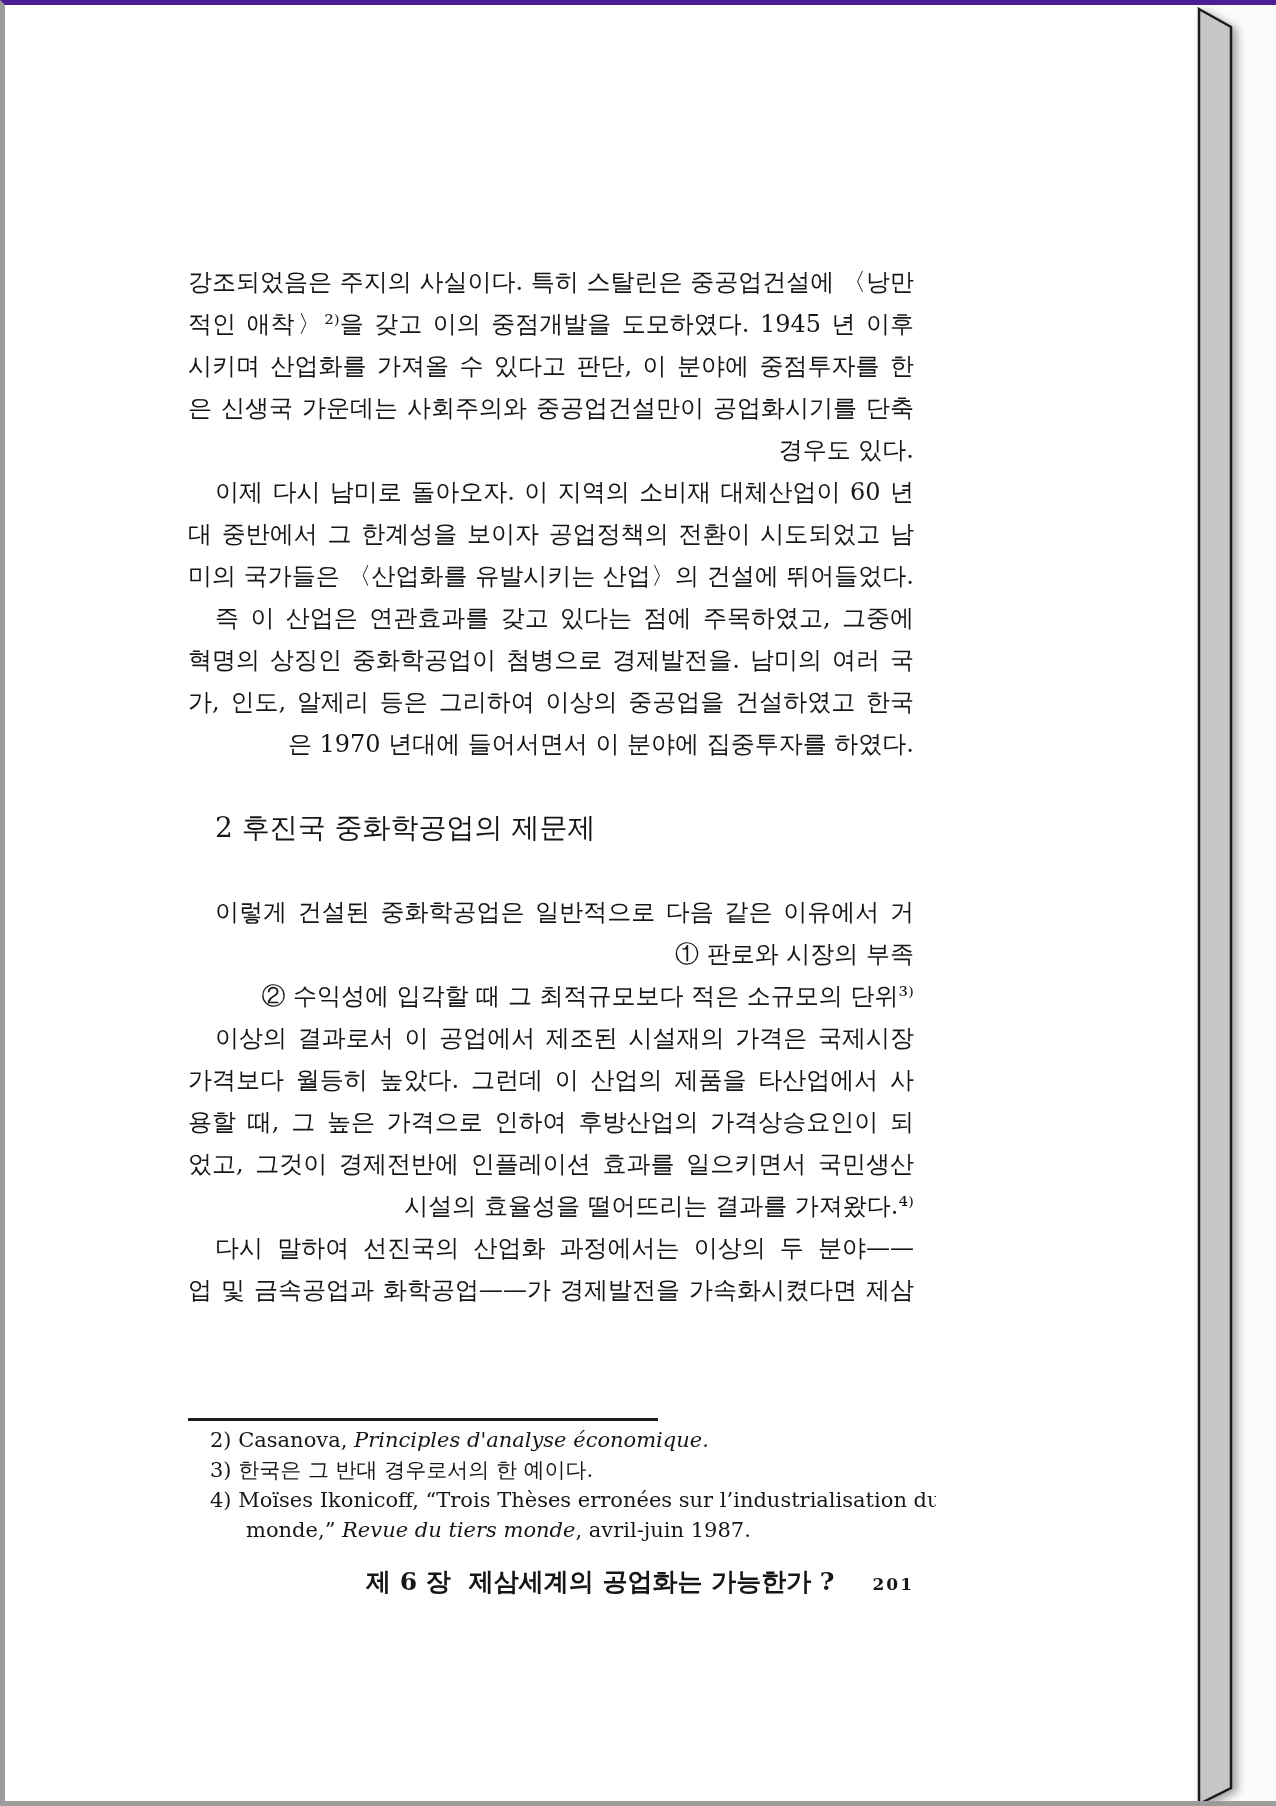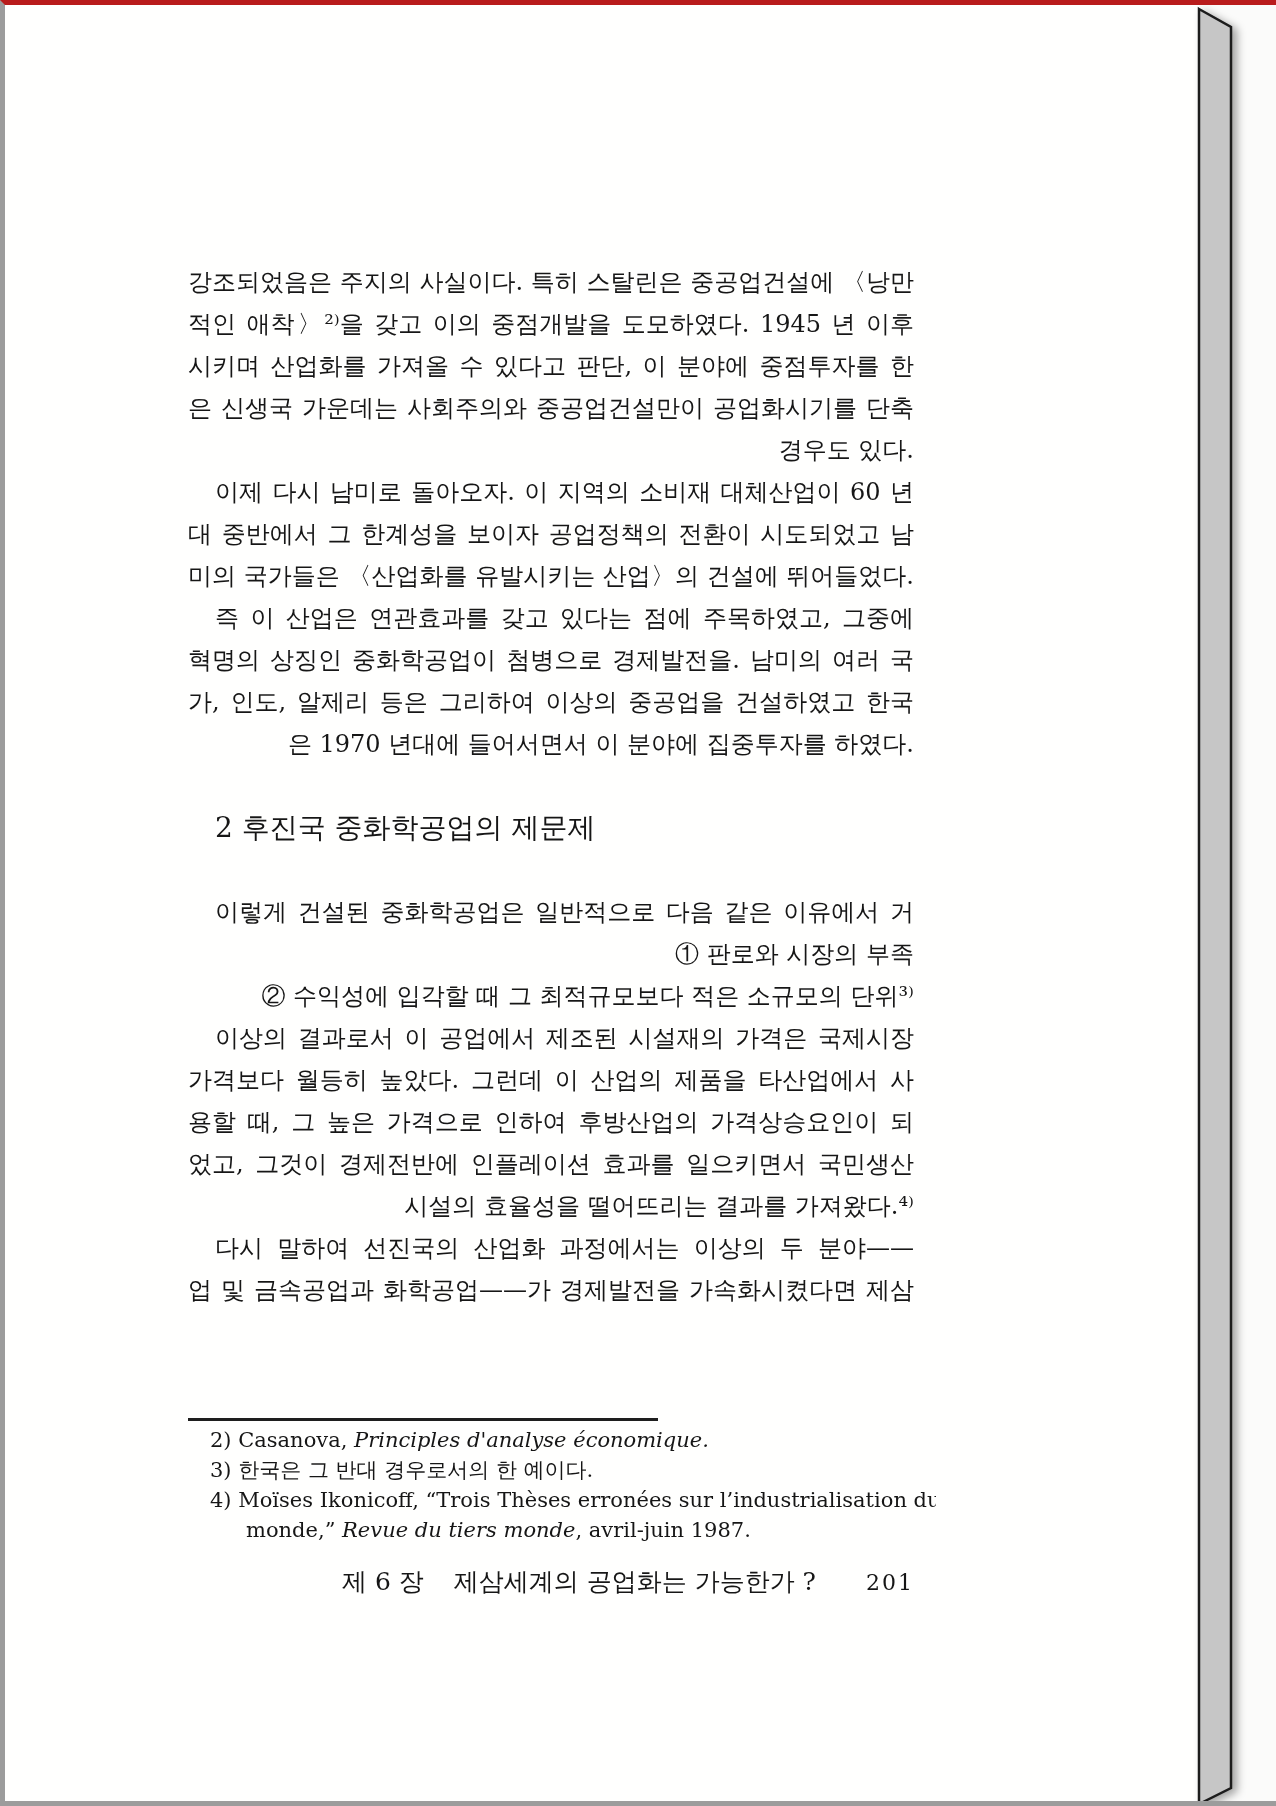--- a/index.html
+++ b/index.html
@@ -8,7 +8,7 @@
     width:1276px;height:1806px;
     background:#fbfbfa;
     box-sizing:border-box;
-    border-top:5px solid #b91c1c;
+    border-top:5px solid #4c1d95;
     border-left:5px solid #9c9c9c;
     border-bottom:5px solid #9c9c9c;
     overflow:hidden;

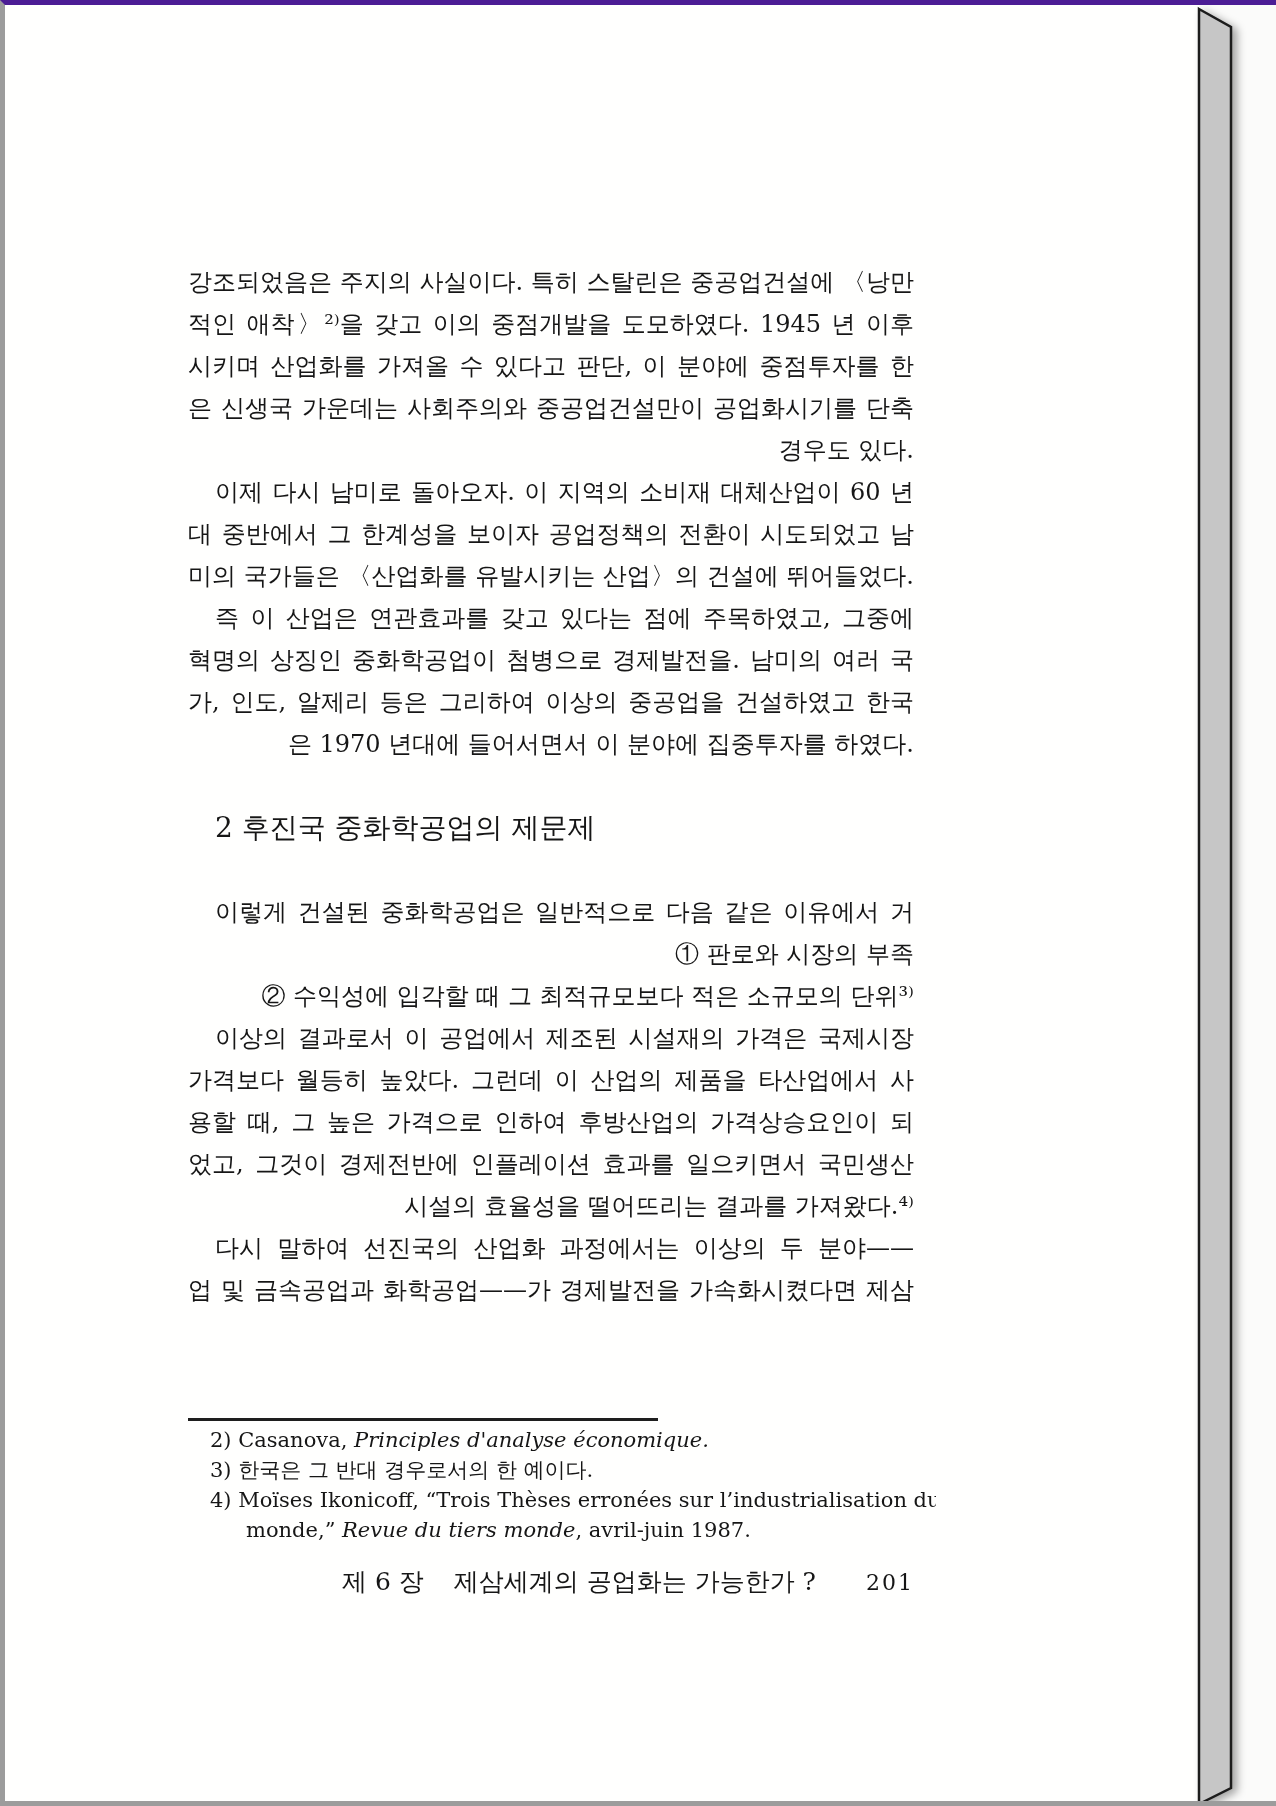--- a/index.html
+++ b/index.html
@@ -45,7 +45,7 @@
   .footer{
     position:absolute;left:183px;top:1560px;width:726px;
     display:flex;justify-content:flex-end;align-items:baseline;
-    font-size:25px;font-weight:400;line-height:34px;gap:12px;
+    font-size:25px;font-weight:700;line-height:34px;
   }
   .footer .gap1{margin-left:18px;}
   .footer .gap2{margin-left:38px;font-size:22px;letter-spacing:2px;}

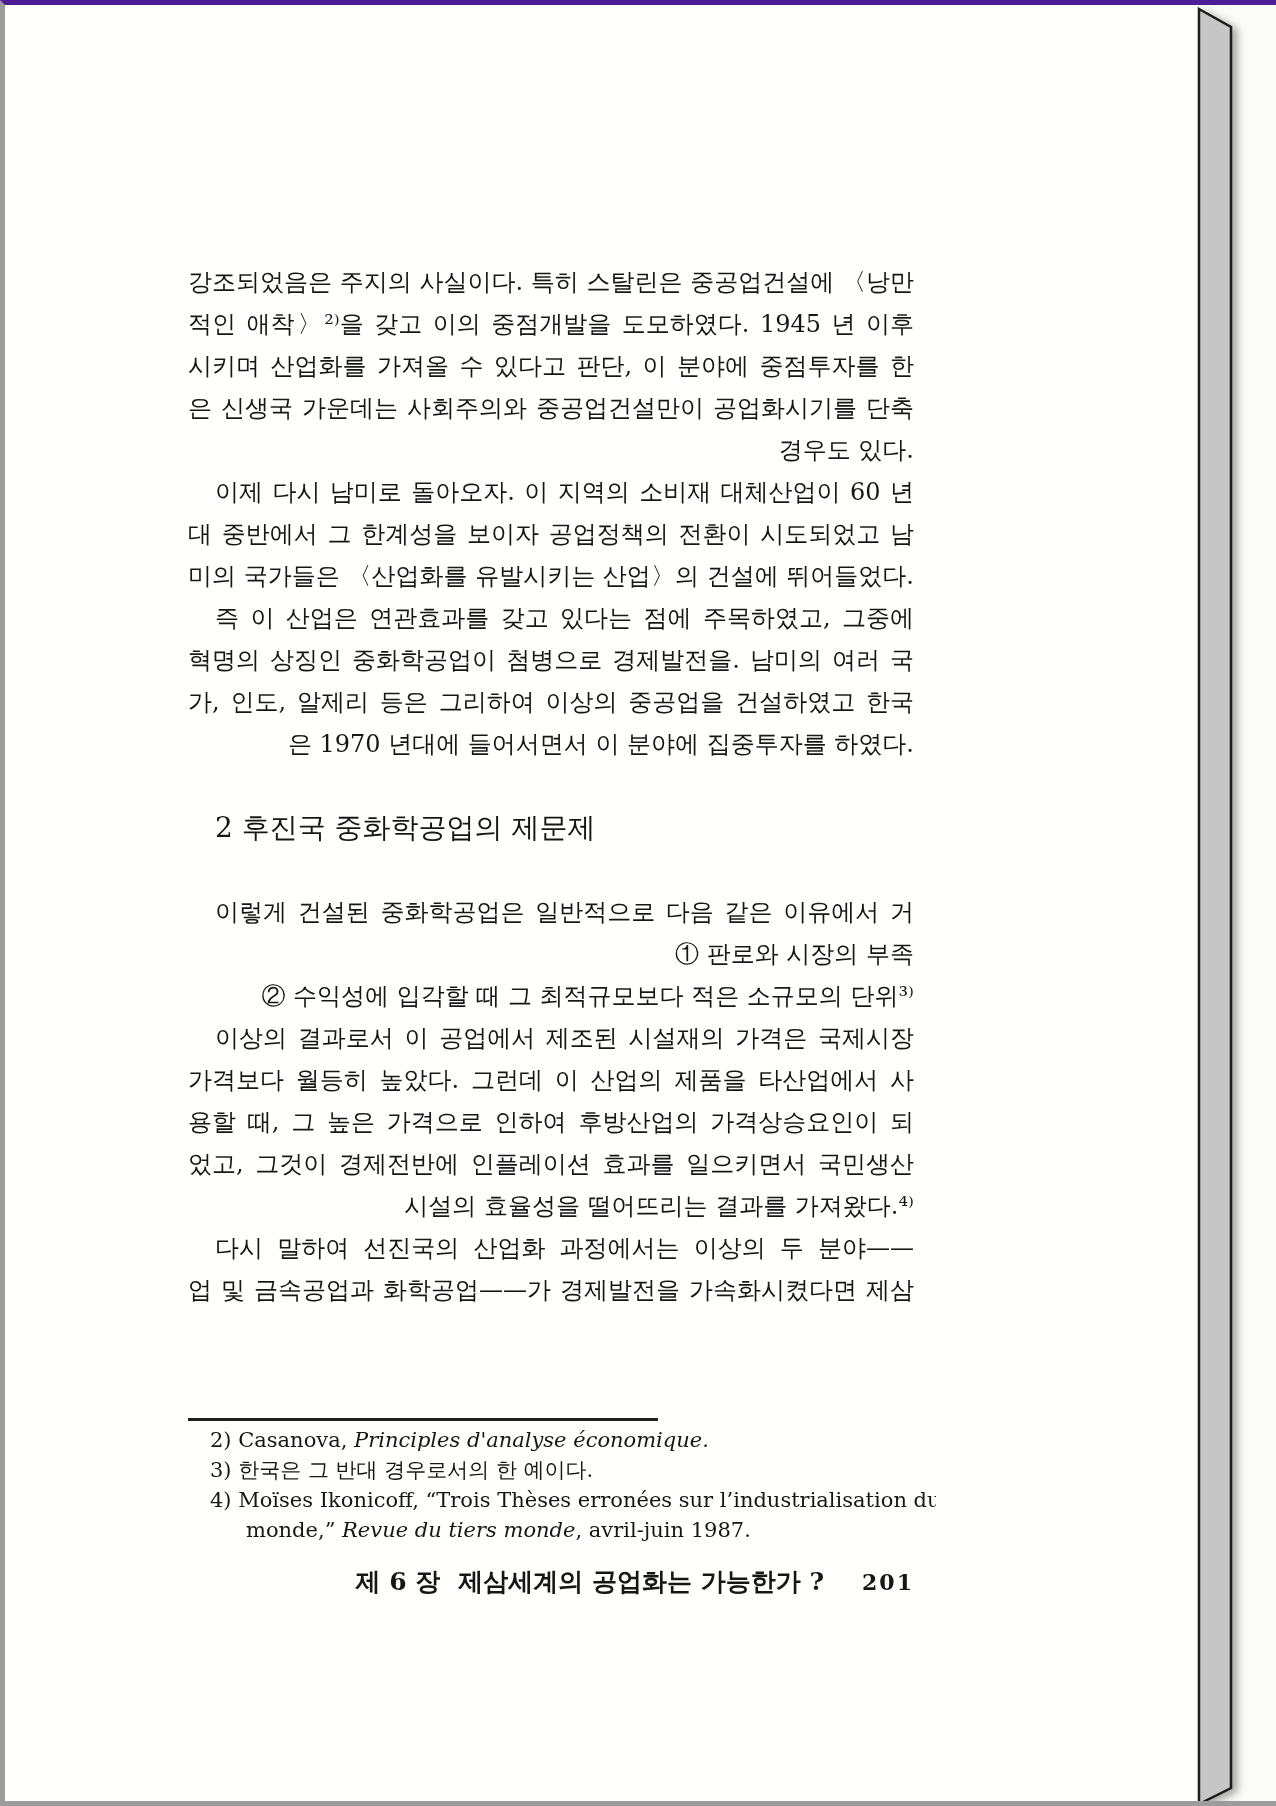--- a/index.html
+++ b/index.html
@@ -48,7 +48,7 @@
     font-size:25px;font-weight:700;line-height:34px;
   }
   .footer .gap1{margin-left:18px;}
-  .footer .gap2{margin-left:38px;font-size:22px;letter-spacing:2px;}
+  .footer .gap2{margin-left:38px;font-size:17px;letter-spacing:2px;}
 </style>
 </head>
 <body>

